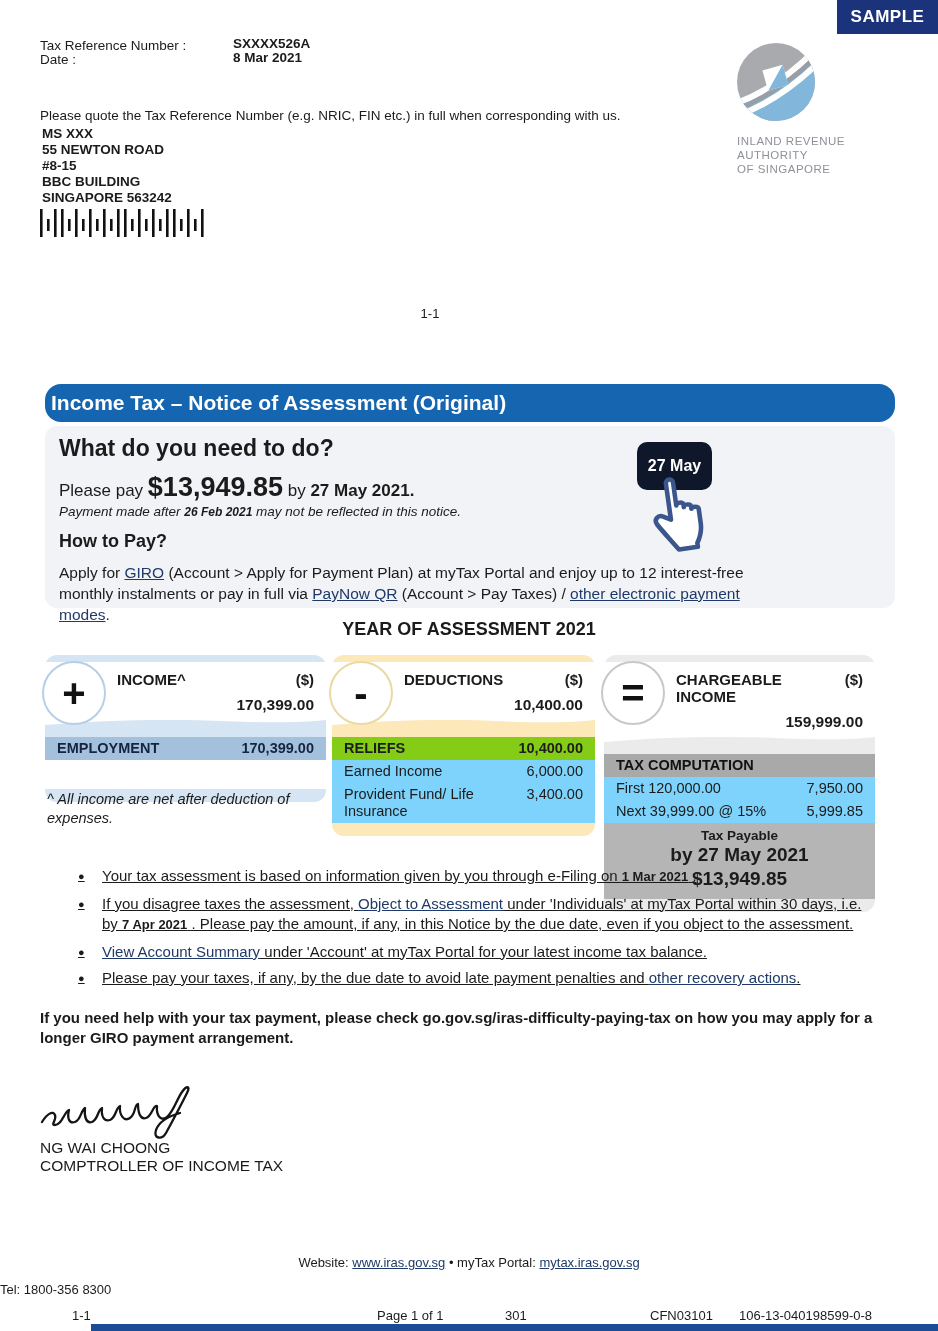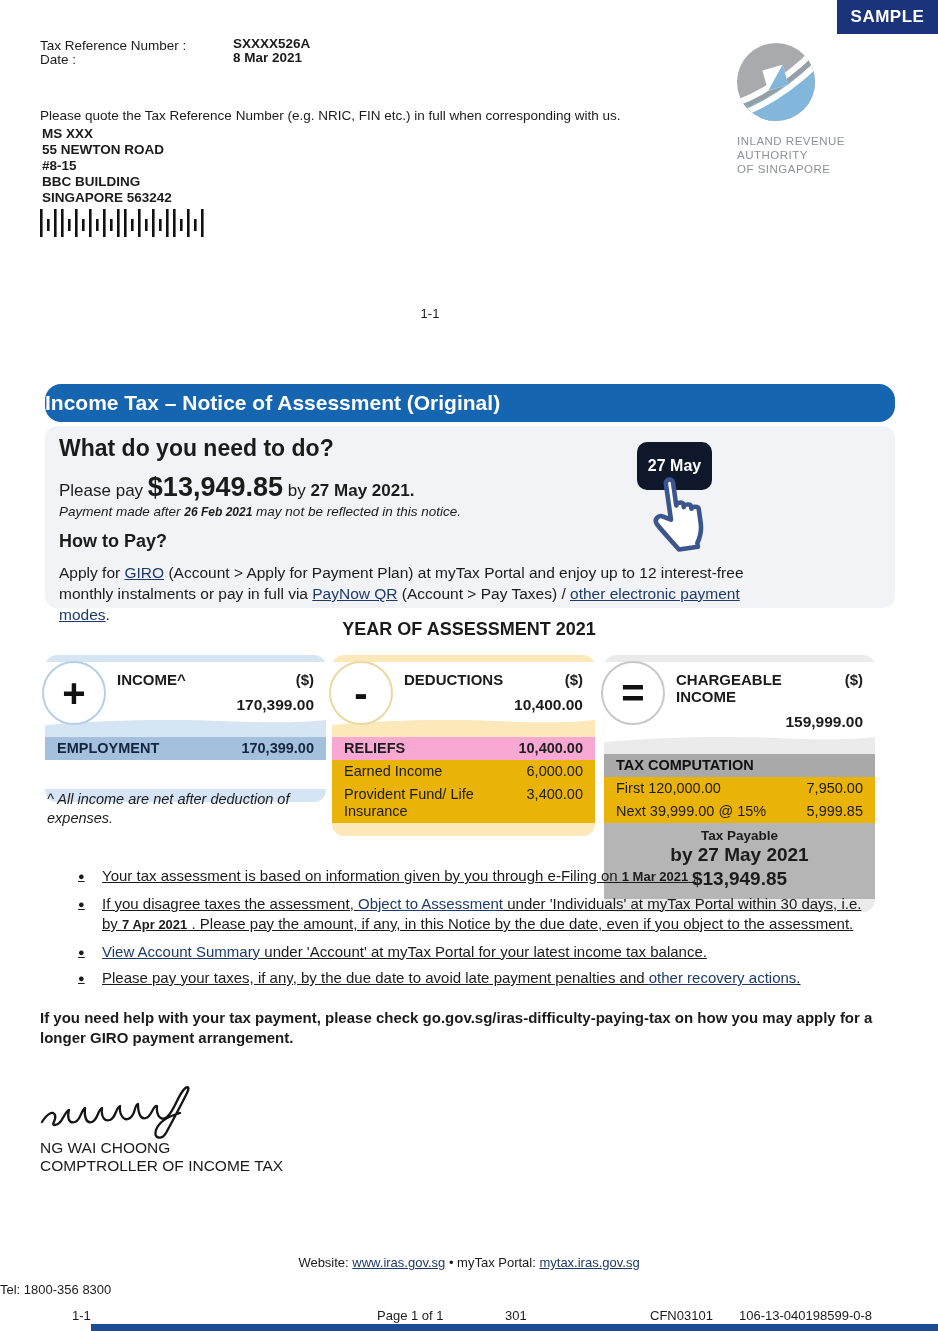--- a/index.html
+++ b/index.html
@@ -24,7 +24,7 @@
 
   
   .notice-title{left:45px;top:384px;width:850px;height:38px;background:#1565b0;border-radius:16px;
-    color:#fff;font-weight:bold;font-size:21px;line-height:38px;padding-left:0;box-sizing:border-box;}
+    color:#fff;font-weight:bold;font-size:21px;line-height:38px;padding-left:6px;box-sizing:border-box;}
 
   
   .action-panel{left:45px;top:426px;width:850px;height:182px;background:#f2f3f7;border-radius:12px;box-sizing:border-box;padding:9px 14px;}

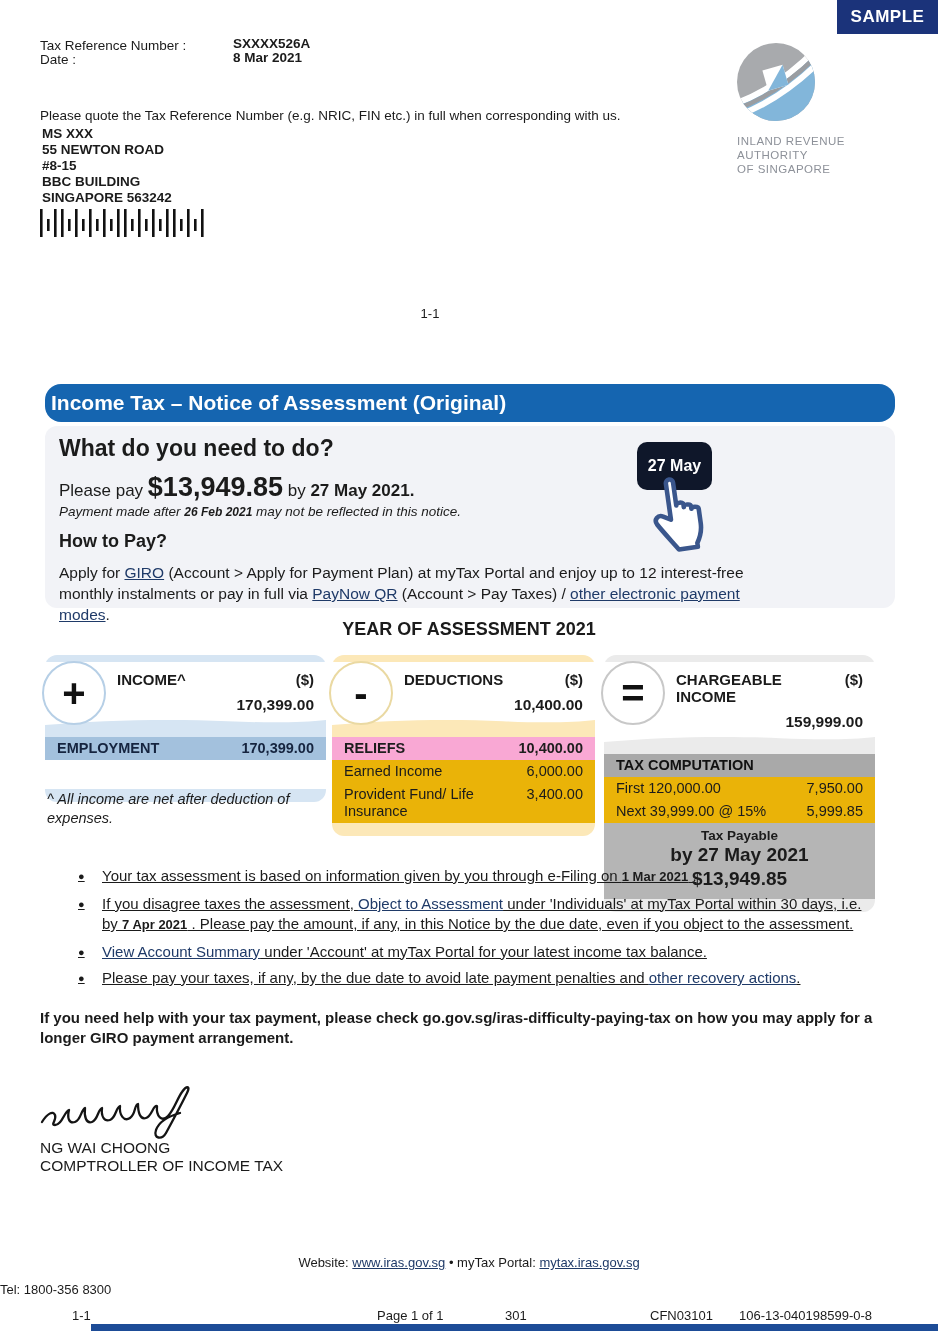--- a/index.html
+++ b/index.html
@@ -61,7 +61,7 @@
   .row-hl{margin-top:8px;font-weight:bold;}
   .hl-blue{background:#a3c1dd;color:#15243f;}
   .hl-blue .rv{color:#15243f;}
-  .hl-gold{background:#f9a8d4;color:#1d1d1d;}
+  .hl-gold{background:#84cc16;color:#1d1d1d;}
   .hl-gray{background:#a9a9a9;color:#111;}
   .row-w{background:#eab308;justify-content:space-between;}
   .spacer-row{background:#fff;height:29px;}

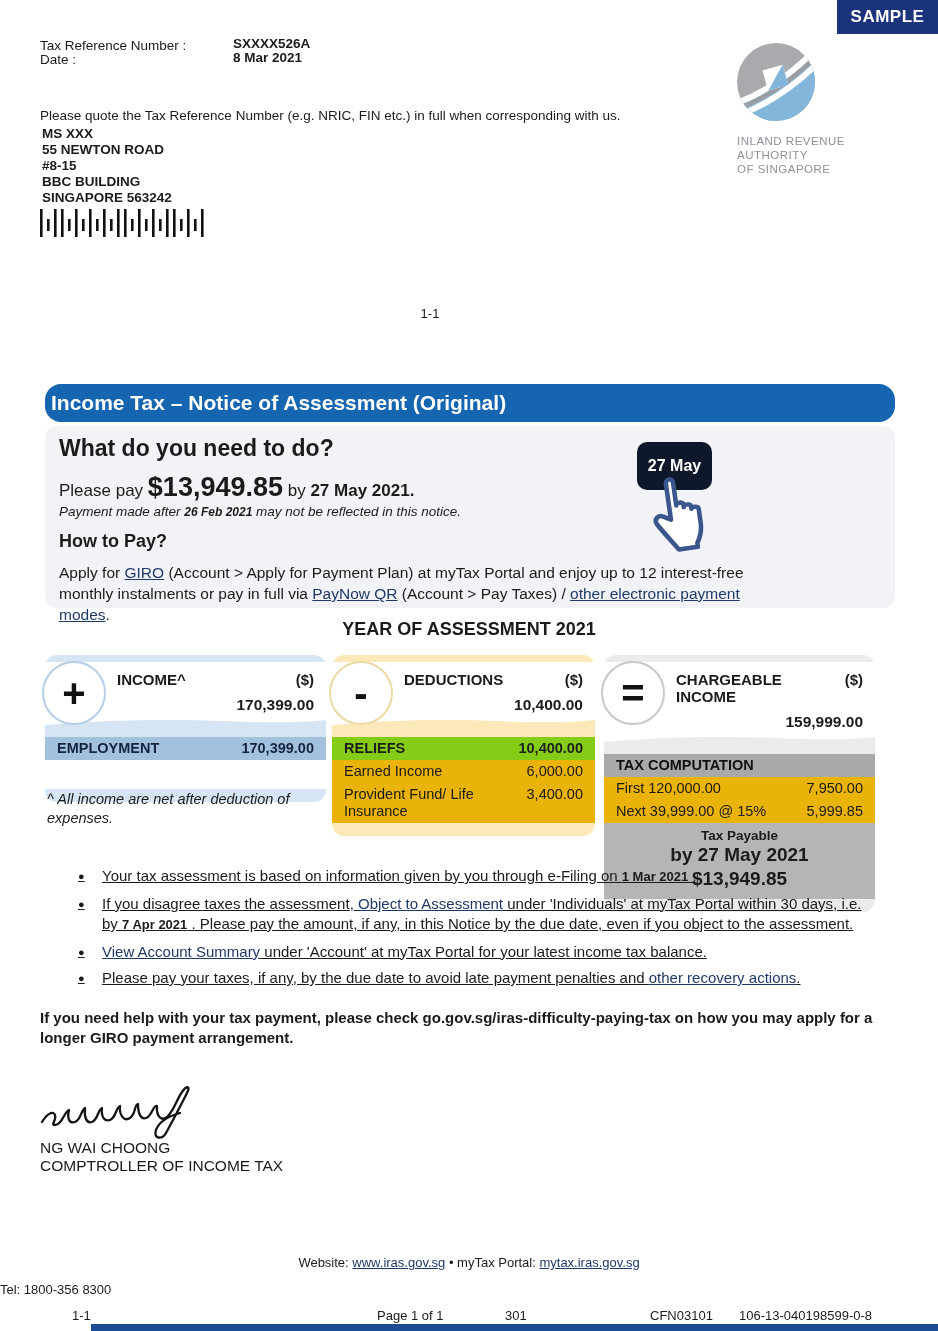--- a/index.html
+++ b/index.html
@@ -63,7 +63,7 @@
   .hl-blue .rv{color:#15243f;}
   .hl-gold{background:#84cc16;color:#1d1d1d;}
   .hl-gray{background:#a9a9a9;color:#111;}
-  .row-w{background:#eab308;justify-content:space-between;}
+  .row-w{background:#7dd3fc;justify-content:space-between;}
   .spacer-row{background:#fff;height:29px;}
   .payable-box{background:#b5b5b5;text-align:center;padding:5px 6px 8px 6px;}
   .pb-caption{font-size:13.5px;font-weight:bold;}

